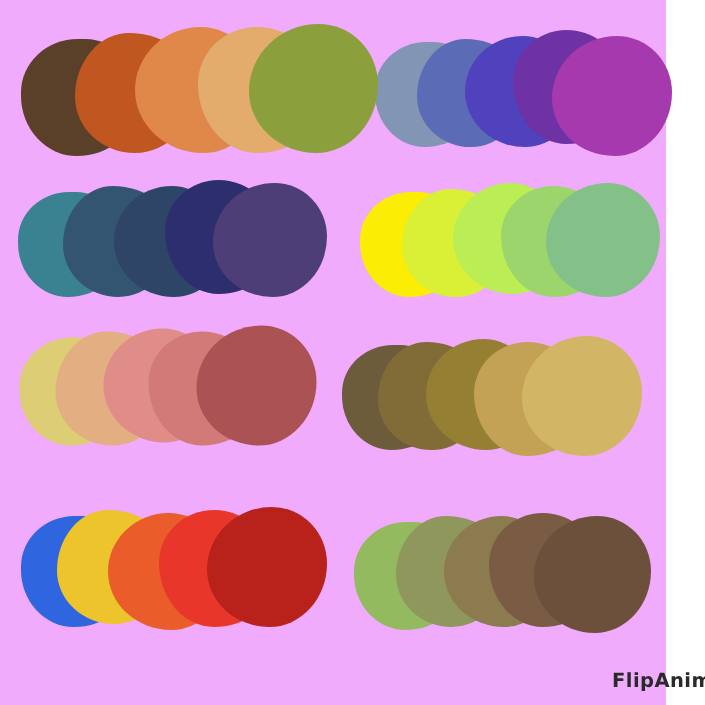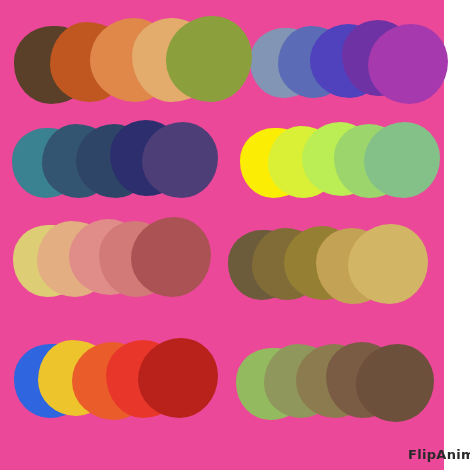--- a/index.html
+++ b/index.html
@@ -44,7 +44,7 @@
 </head>
 <body>
 
-<div id="canvas" style="width: 444px; height: 470px; background: #ec4899;">
+<div id="canvas" style="width: 444px; height: 470px; background: #f0abfc;">
   <div id="rows-host">
       <div class="palette-row" style="left: 14px; top: 16px; width: 238px; height: 88px;">
         <div class="blob v1" style="left: 0px; top: 10px; width: 78px; height: 78px; background: rgb(91, 64, 41); z-index: 1;"></div>

